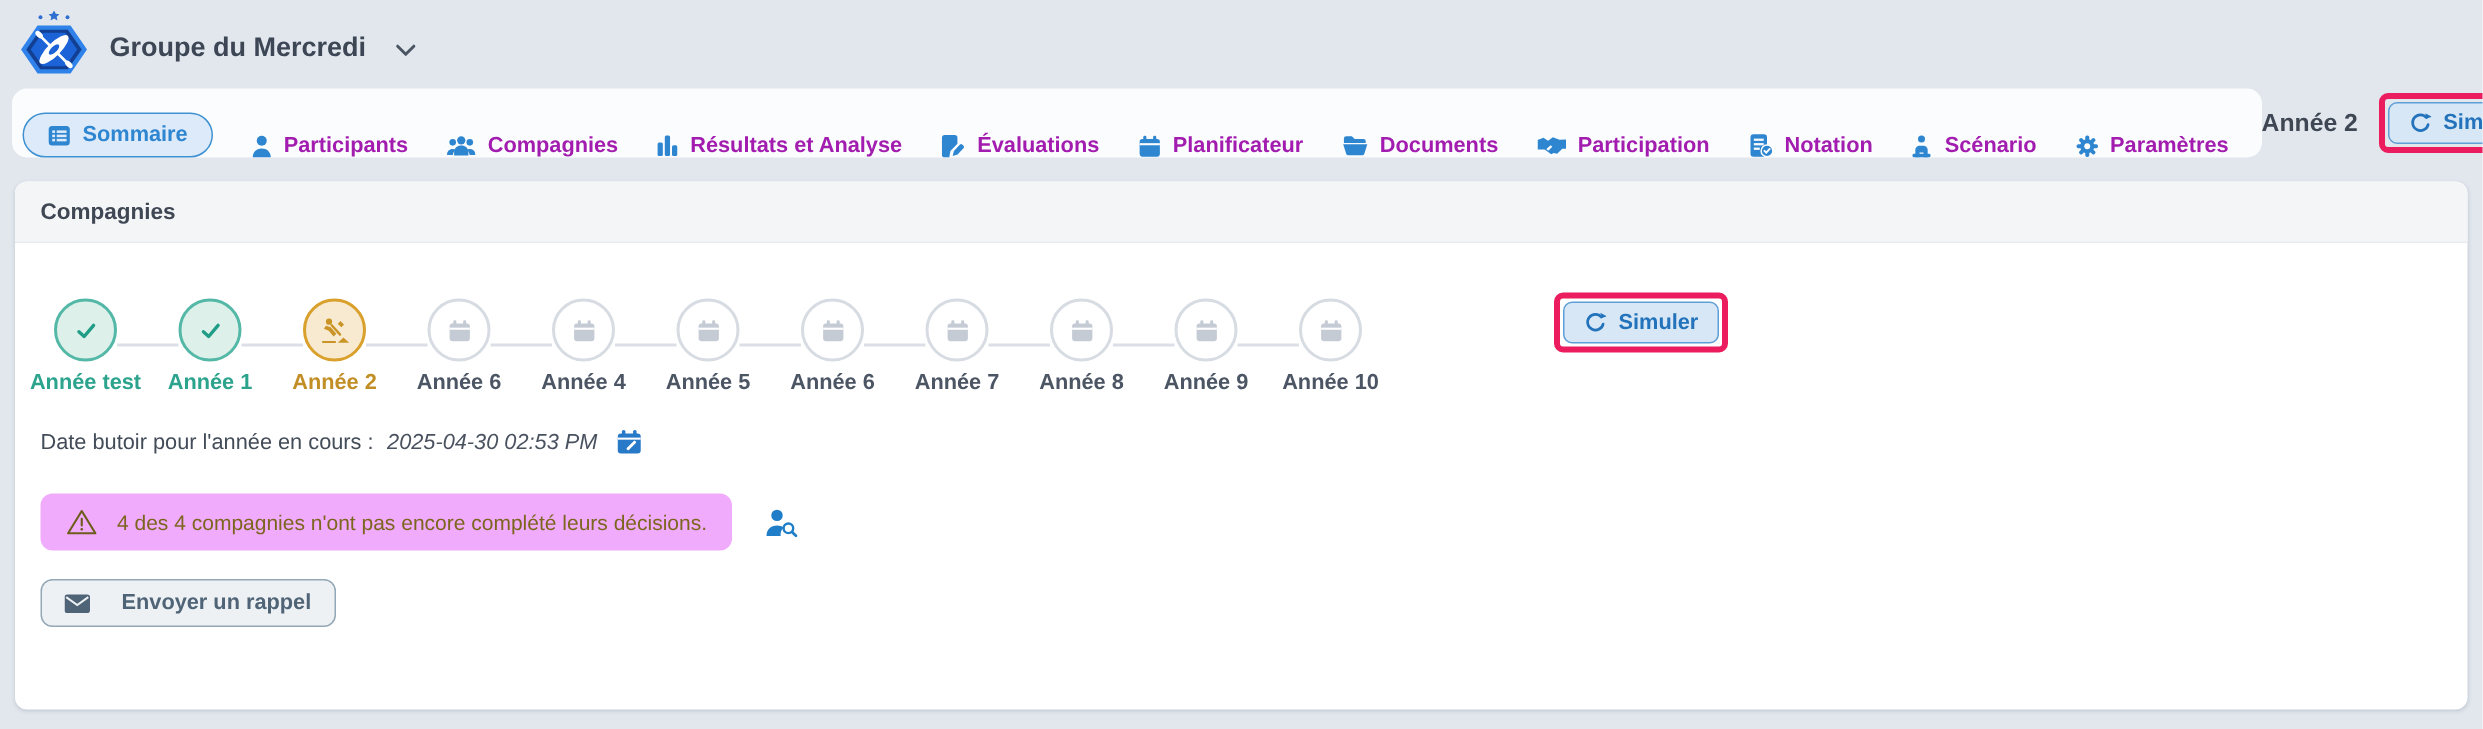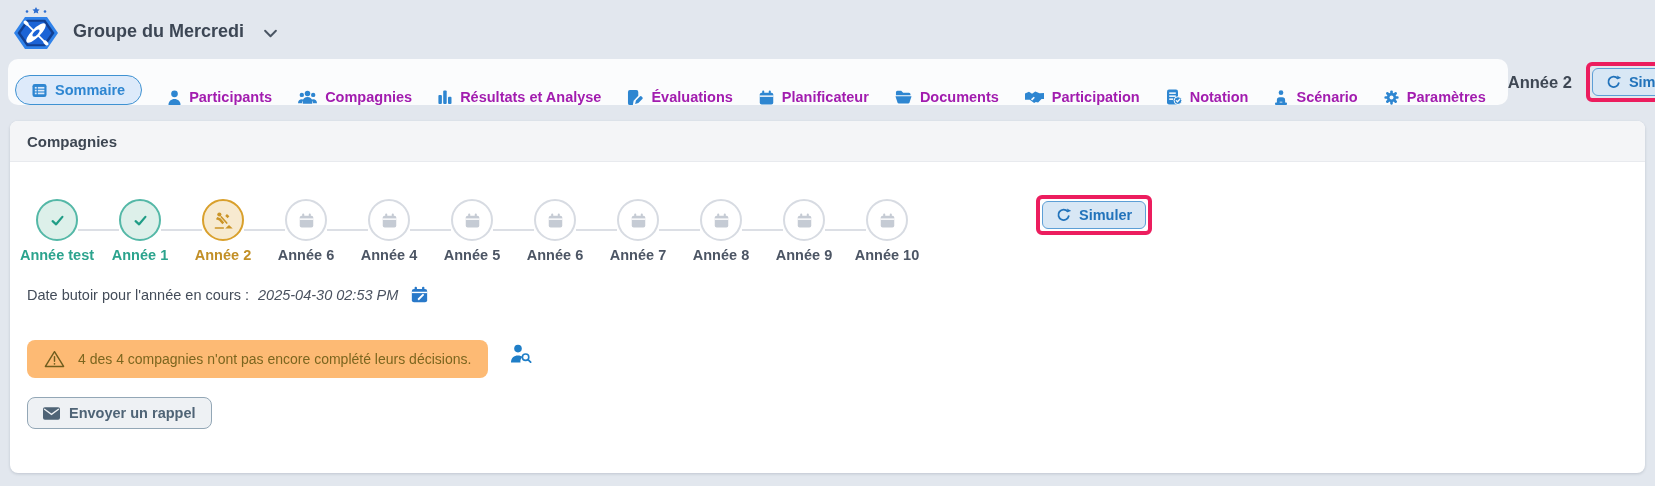--- a/index.html
+++ b/index.html
@@ -46,7 +46,7 @@
   .date-value { font-style:italic; color:#4a5260; margin-left:9px; }
   .date-cal { margin-left:13px; display:flex; cursor:pointer; }
   .alert-row { display:flex; align-items:center; margin-top:26px; }
-  .alert { background:#fdba74; border-radius:8px; padding:10px 17px; display:flex; align-items:center; gap:13px; color:#7c661f; font-size:14px;margin-top:11px; }
+  .alert { background:#f0abfc; border-radius:8px; padding:10px 17px; display:flex; align-items:center; gap:13px; color:#7c661f; font-size:14px; }
   .person-search { margin-left:22px; display:flex; cursor:pointer; }
   .btn-reminder { display:inline-flex; align-items:center; gap:9px; margin-top:19px; background:#eef1f4; border:1px solid #93a7b6; border-radius:8px; padding:7px 15px; color:#4f6476; font-weight:600; font-size:14.5px; cursor:pointer; font-family:inherit; }
 </style>

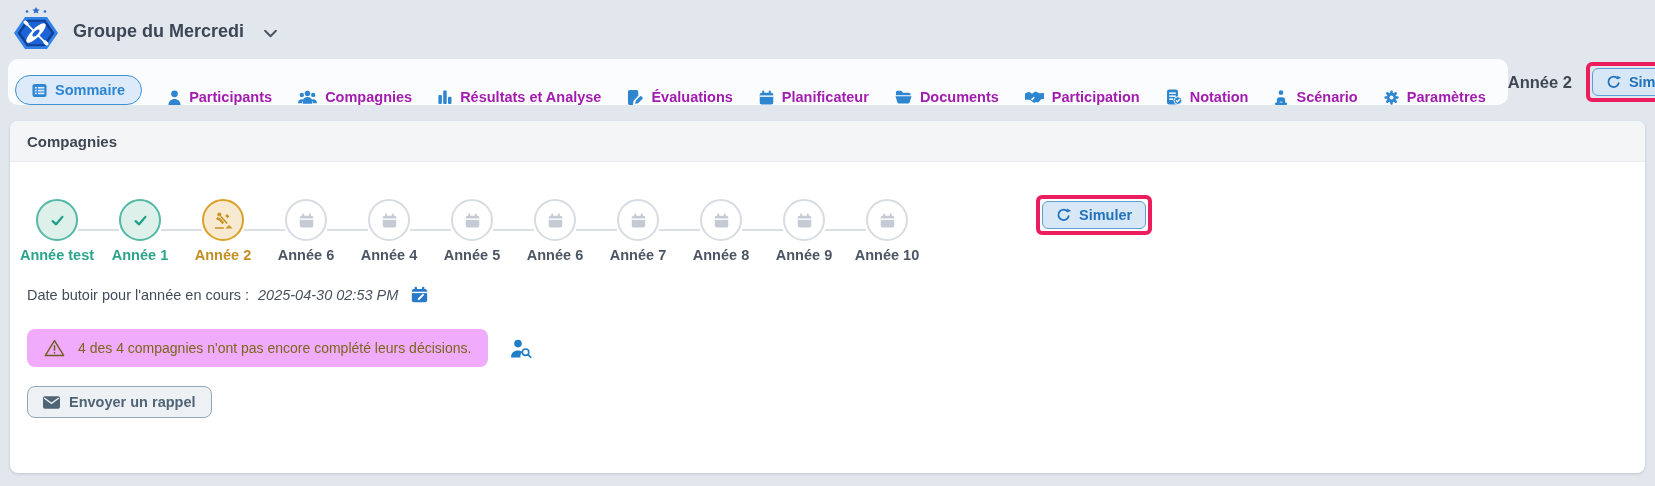--- a/index.html
+++ b/index.html
@@ -48,7 +48,7 @@
   .alert-row { display:flex; align-items:center; margin-top:26px; }
   .alert { background:#f0abfc; border-radius:8px; padding:10px 17px; display:flex; align-items:center; gap:13px; color:#7c661f; font-size:14px; }
   .person-search { margin-left:22px; display:flex; cursor:pointer; }
-  .btn-reminder { display:inline-flex; align-items:center; gap:9px; margin-top:19px; background:#eef1f4; border:1px solid #93a7b6; border-radius:8px; padding:7px 15px; color:#4f6476; font-weight:600; font-size:14.5px; cursor:pointer; font-family:inherit; }
+  .btn-reminder { display:inline-flex; align-items:center; gap:21px; margin-top:19px; background:#eef1f4; border:1px solid #93a7b6; border-radius:8px; padding:7px 15px; color:#4f6476; font-weight:600; font-size:14.5px; cursor:pointer; font-family:inherit; }
 </style>
 </head>
 <body>

